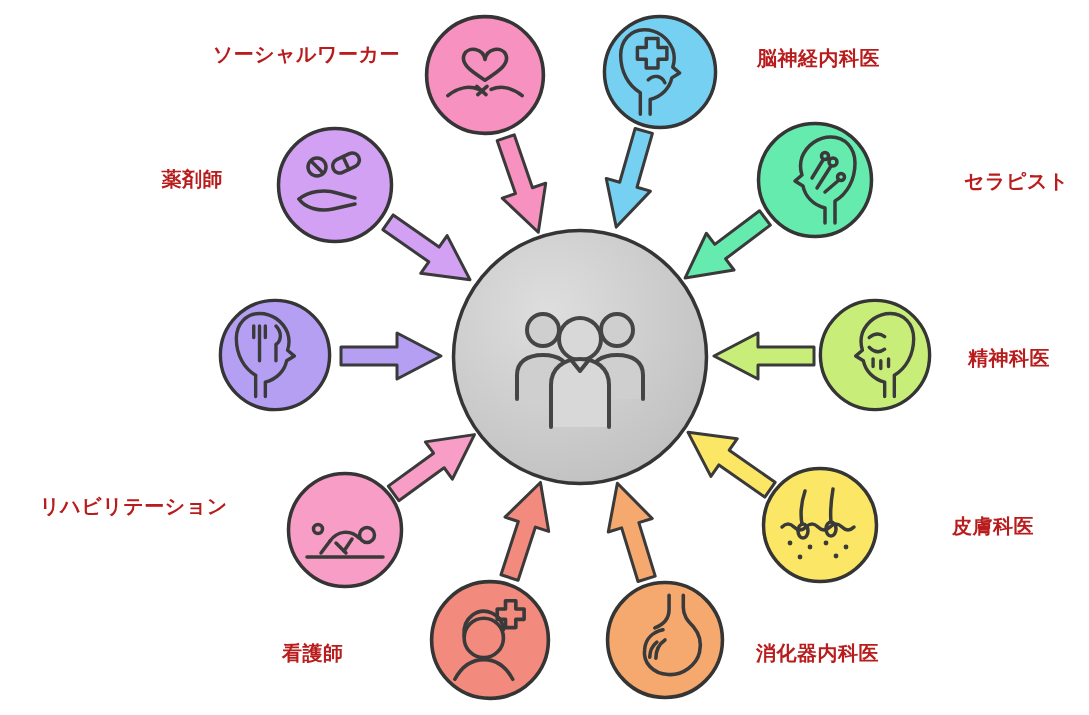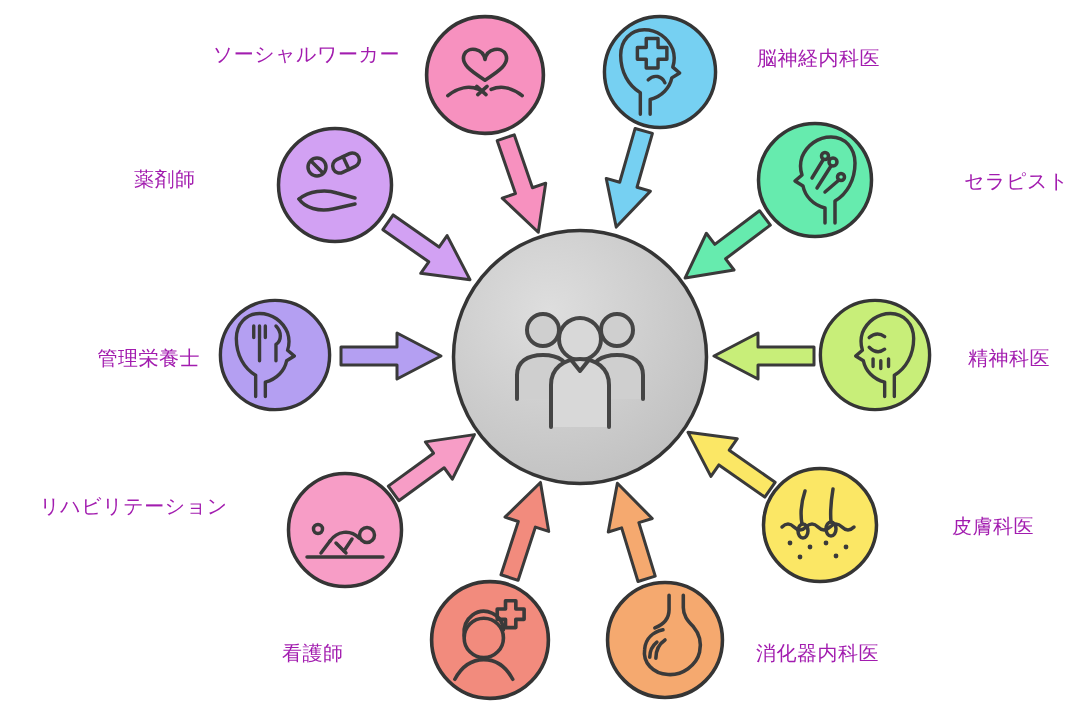--- a/index.html
+++ b/index.html
@@ -20,8 +20,8 @@
   .label {
     position:absolute;
     font-size:20px;
-    font-weight:normal;
-    color:#a21caf;
+    font-weight:bold;
+    color:#b91c1c;
     letter-spacing:0.5px;
     line-height:1.45;
     white-space:nowrap;

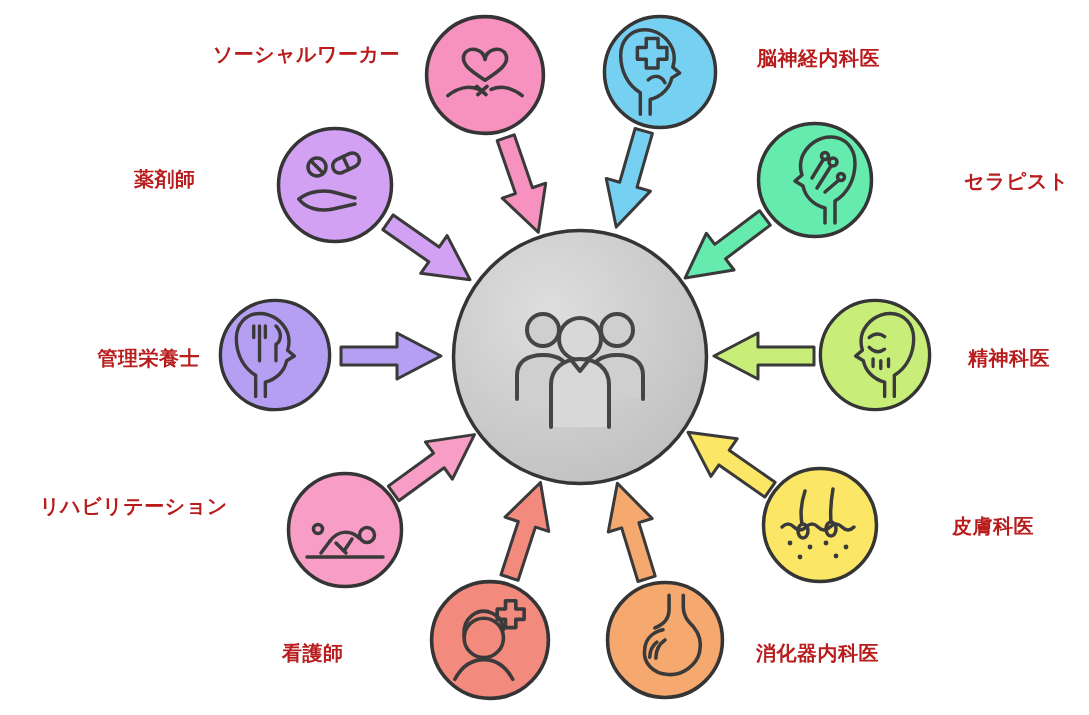--- a/index.html
+++ b/index.html
@@ -235,7 +235,7 @@
     <div>リハビリテーション</div>
   </div>
   <div class="label" style="left:58px;top:344px;width:142px;text-align:right">管理栄養士</div>
-  <div class="label" style="left:134px;top:165px;width:102px;">薬剤師</div>
+  <div class="label" style="left:121px;top:165px;width:102px;text-align:right">薬剤師</div>
 
 </div>
 

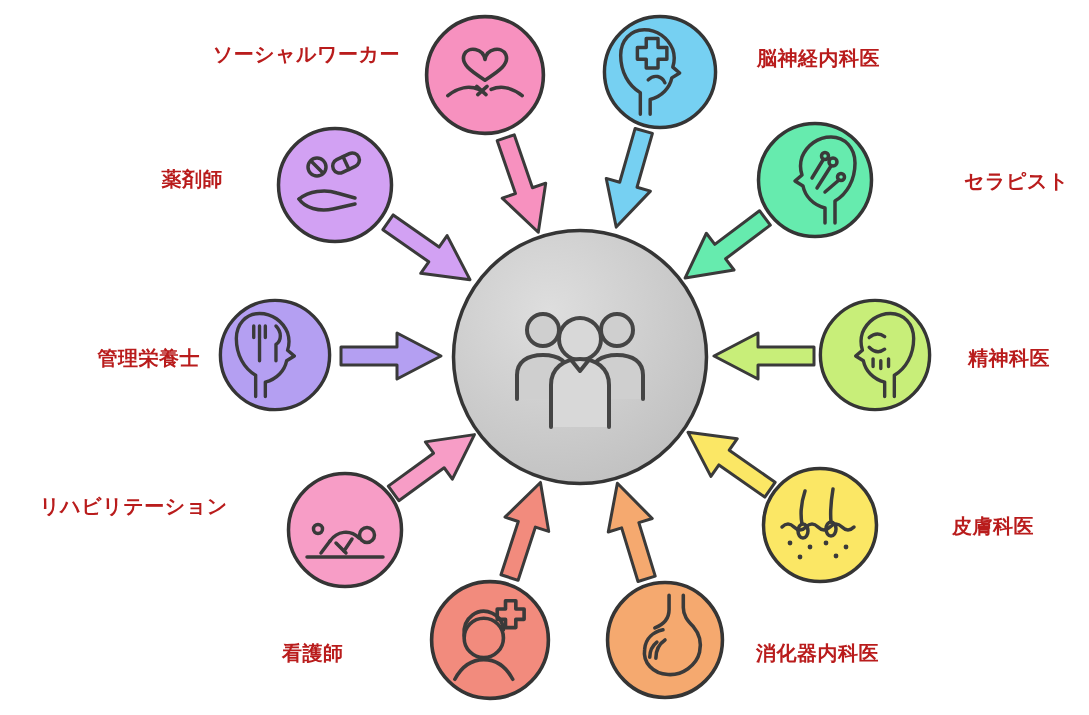--- a/index.html
+++ b/index.html
@@ -234,7 +234,6 @@
   <div class="label" style="left:15px;top:492px;width:237px;text-align:center">
     <div>リハビリテーション</div>
   </div>
-  <div class="label" style="left:58px;top:344px;width:142px;text-align:right">管理栄養士</div>
   <div class="label" style="left:121px;top:165px;width:102px;text-align:right">薬剤師</div>
 
 </div>

